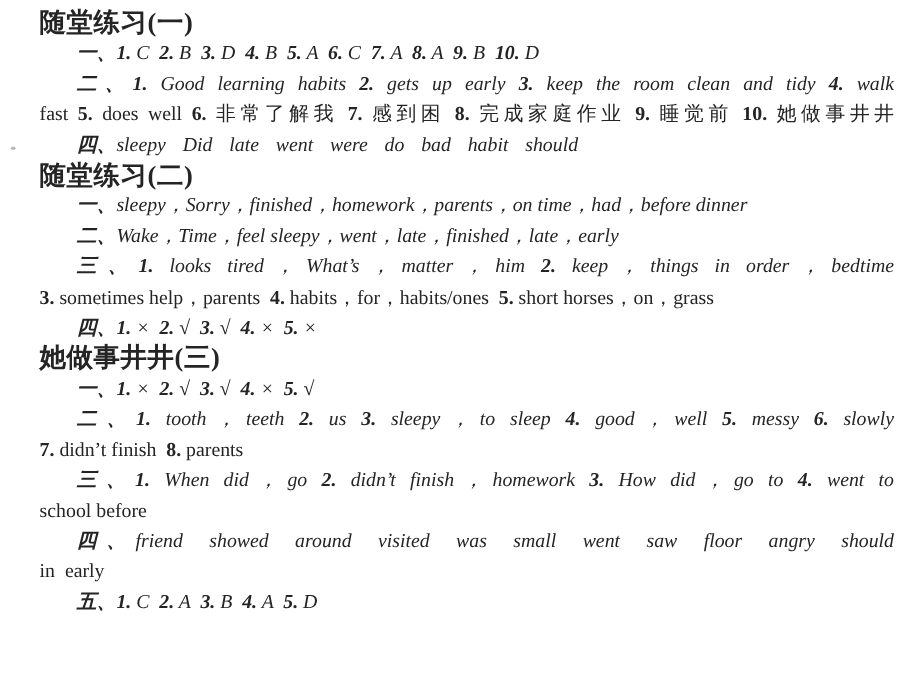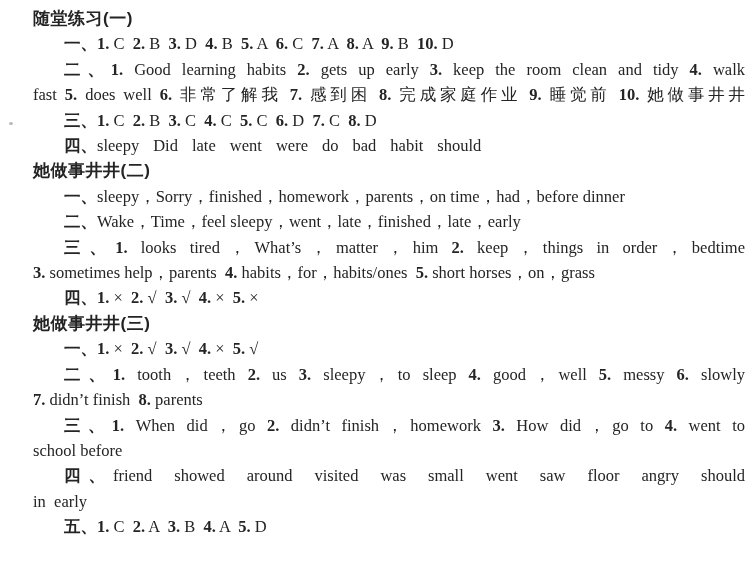--- a/index.html
+++ b/index.html
@@ -25,9 +25,9 @@
   }
   .line b { font-weight: bold; }
   .heading {
-    font-family: Liberation Sans, sans-serif;
+    font-family: Liberation Serif, serif;
     font-weight: bold;
-    font-size: 17px;
+    font-size: 22px;
     letter-spacing: 0.5px;
   }
   .para { text-indent: 31px; }

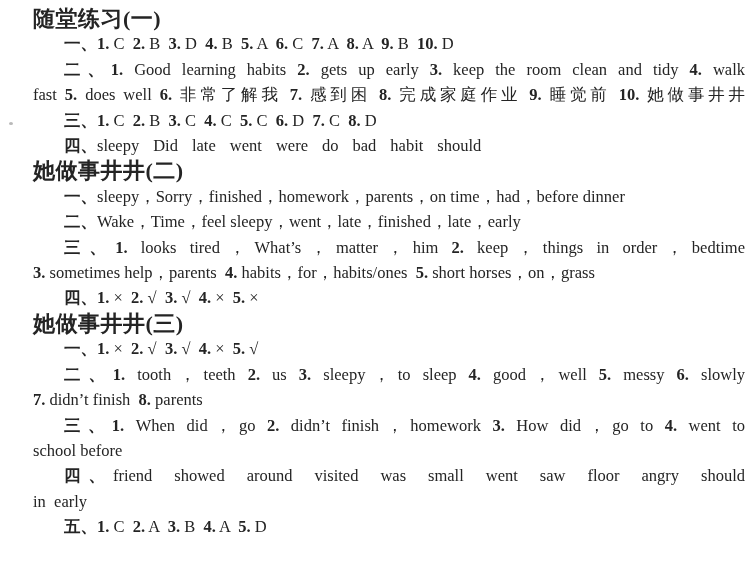--- a/index.html
+++ b/index.html
@@ -30,7 +30,7 @@
     font-size: 22px;
     letter-spacing: 0.5px;
   }
-  .para { text-indent: 31px; }
+  .para { text-indent: 31px; font-style: italic; }
   .cont { text-indent: 0; font-family: Liberation Serif, serif; }
   .just {
     white-space: normal;

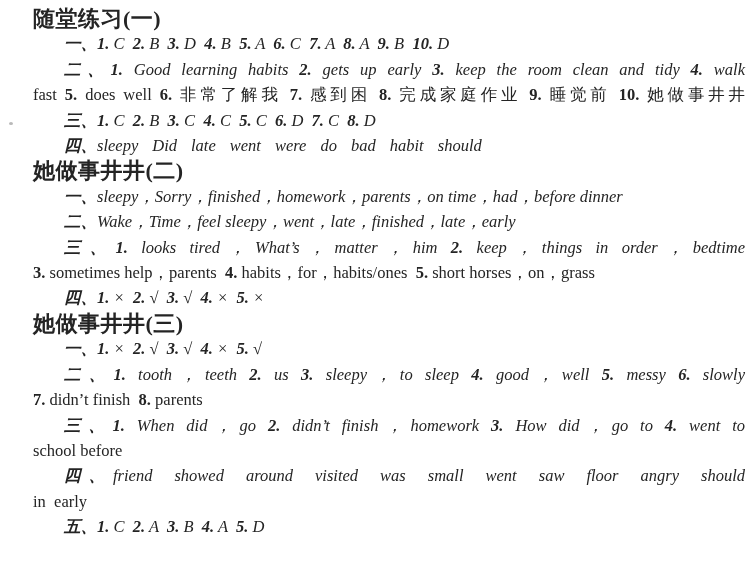--- a/index.html
+++ b/index.html
@@ -56,7 +56,6 @@
     <div class="line para"><b>一、</b><b>1.</b> C  <b>2.</b> B  <b>3.</b> D  <b>4.</b> B  <b>5.</b> A  <b>6.</b> C  <b>7.</b> A  <b>8.</b> A  <b>9.</b> B  <b>10.</b> D</div>
     <div class="line para just"><b>二、</b><b>1.</b> Good learning habits  <b>2.</b> gets up early  <b>3.</b> keep the room clean and tidy  <b>4.</b> walk</div>
     <div class="line cont just">fast  <b>5.</b> does well  <b>6.</b> 非常了解我  <b>7.</b> 感到困  <b>8.</b> 完成家庭作业  <b>9.</b> 睡觉前  <b>10.</b> 她做事井井</div>
-    <div class="line para"><b>三、</b><b>1.</b> C  <b>2.</b> B  <b>3.</b> C  <b>4.</b> C  <b>5.</b> C  <b>6.</b> D  <b>7.</b> C  <b>8.</b> D</div>
     <div class="line para gap"><b>四、</b>sleepy Did late went were do bad habit should</div>
     <div class="line heading">她做事井井(二)</div>
     <div class="line para"><b>一、</b>sleepy，Sorry，finished，homework，parents，on time，had，before dinner</div>

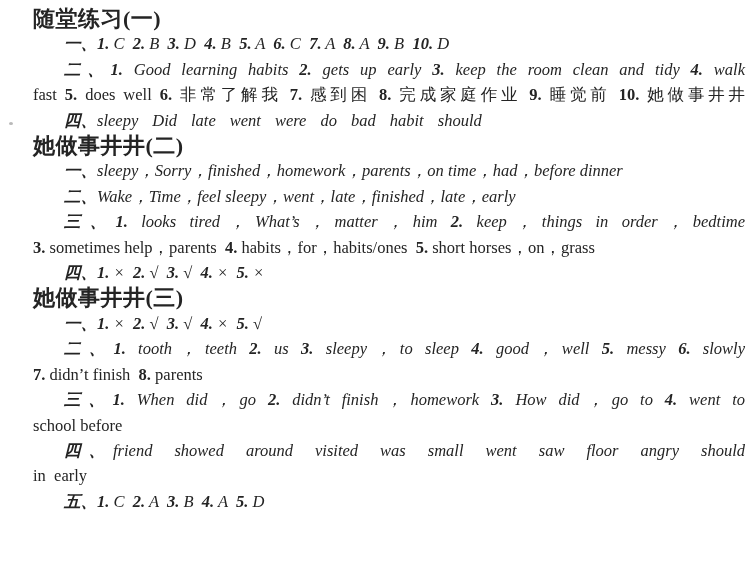--- a/index.html
+++ b/index.html
@@ -57,7 +57,7 @@
     <div class="line para just"><b>二、</b><b>1.</b> Good learning habits  <b>2.</b> gets up early  <b>3.</b> keep the room clean and tidy  <b>4.</b> walk</div>
     <div class="line cont just">fast  <b>5.</b> does well  <b>6.</b> 非常了解我  <b>7.</b> 感到困  <b>8.</b> 完成家庭作业  <b>9.</b> 睡觉前  <b>10.</b> 她做事井井</div>
     <div class="line para gap"><b>四、</b>sleepy Did late went were do bad habit should</div>
-    <div class="line heading">她做事井井(二)</div>
+    <div class="line heading">随堂练习(二)</div>
     <div class="line para"><b>一、</b>sleepy，Sorry，finished，homework，parents，on time，had，before dinner</div>
     <div class="line para"><b>二、</b>Wake，Time，feel sleepy，went，late，finished，late，early</div>
     <div class="line para just"><b>三、</b><b>1.</b> looks tired，What’s，matter，him  <b>2.</b> keep，things in order，bedtime</div>

